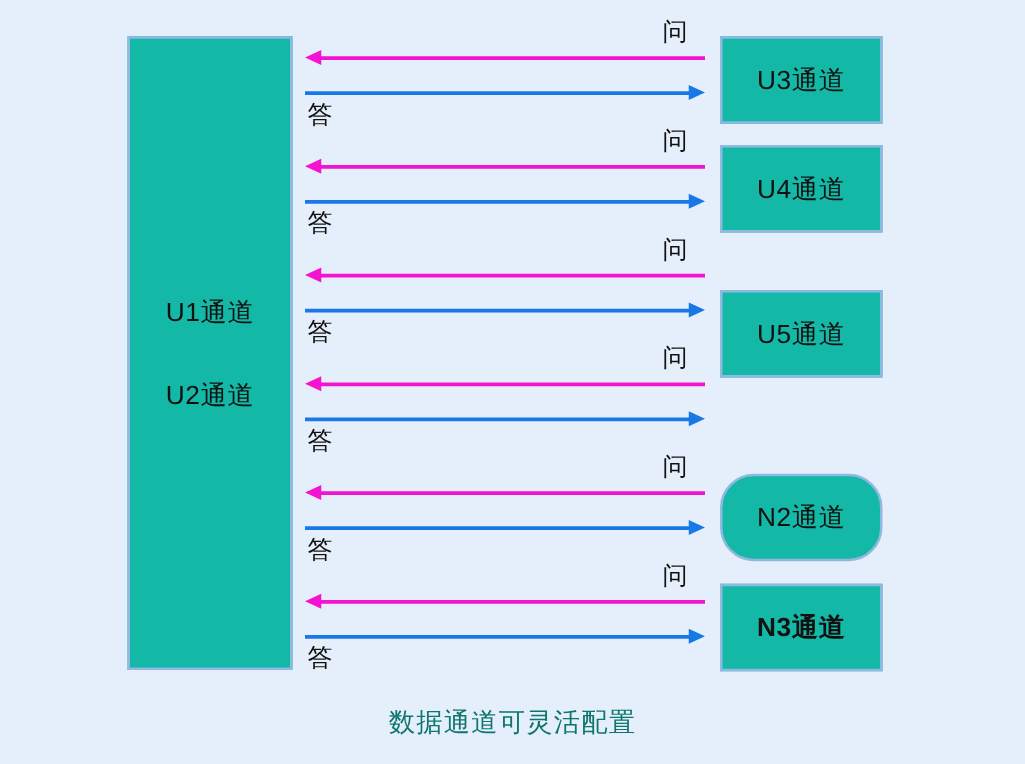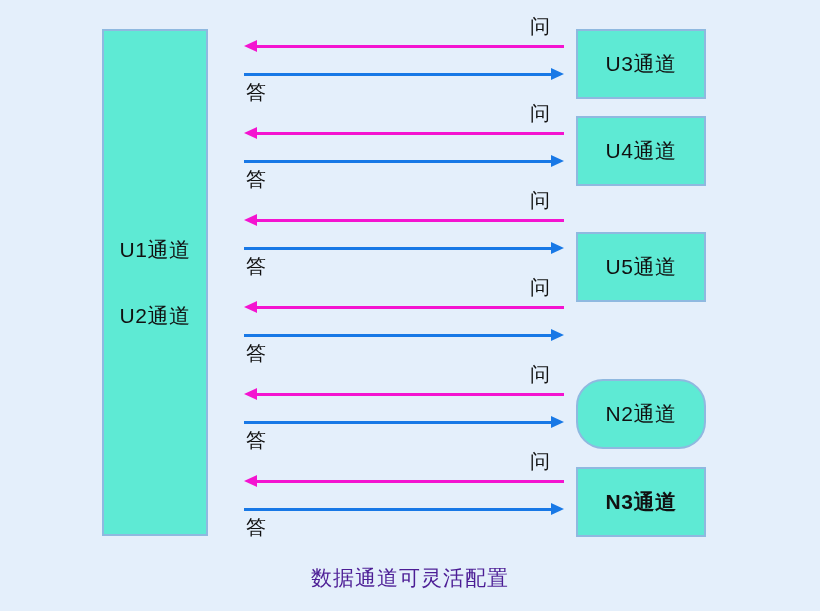--- a/index.html
+++ b/index.html
@@ -26,7 +26,7 @@
   
   .box {
     position: absolute;
-    background: #5eead4;
+    background: #14b8a6;
     border: 2px solid #8fb9e0;
     box-sizing: border-box;
     display: flex;

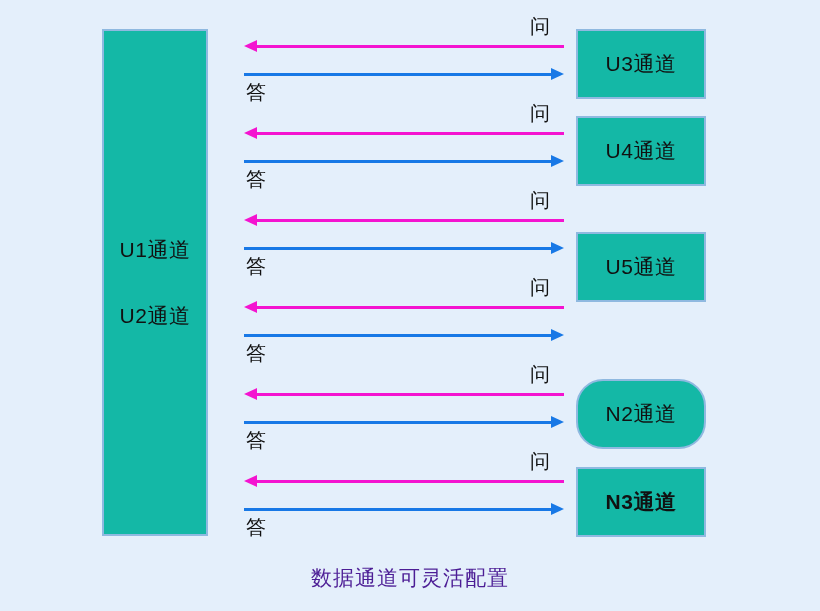--- a/index.html
+++ b/index.html
@@ -41,7 +41,7 @@
   #left-box {
     left: 102px;
     top: 29px;
-    width: 106px;
+    width: 132px;
     height: 507px;
     gap: 38px;
   }

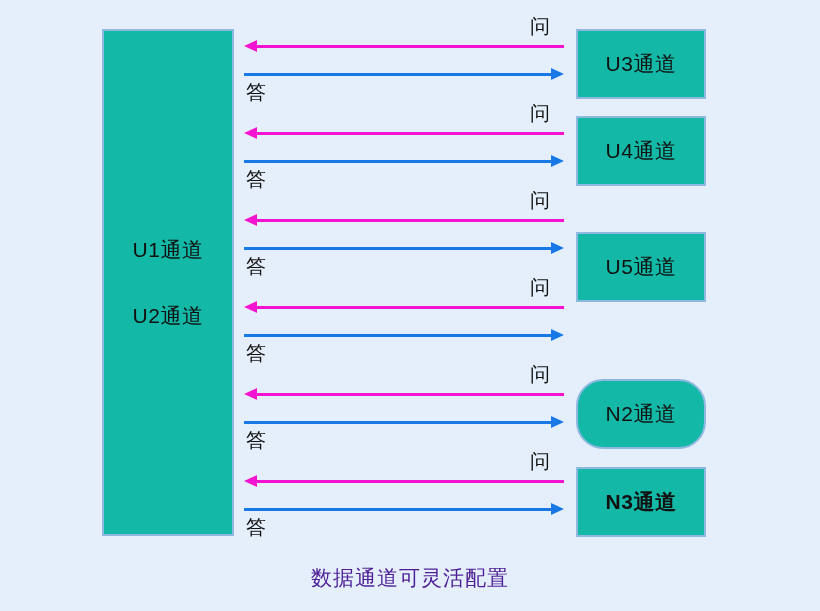--- a/index.html
+++ b/index.html
@@ -128,7 +128,7 @@
     width: 820px;
     text-align: center;
     font-size: 21px;
-    color: #4c1d95;
+    color: #0f766e;
     letter-spacing: 1px;
   }
 </style>

